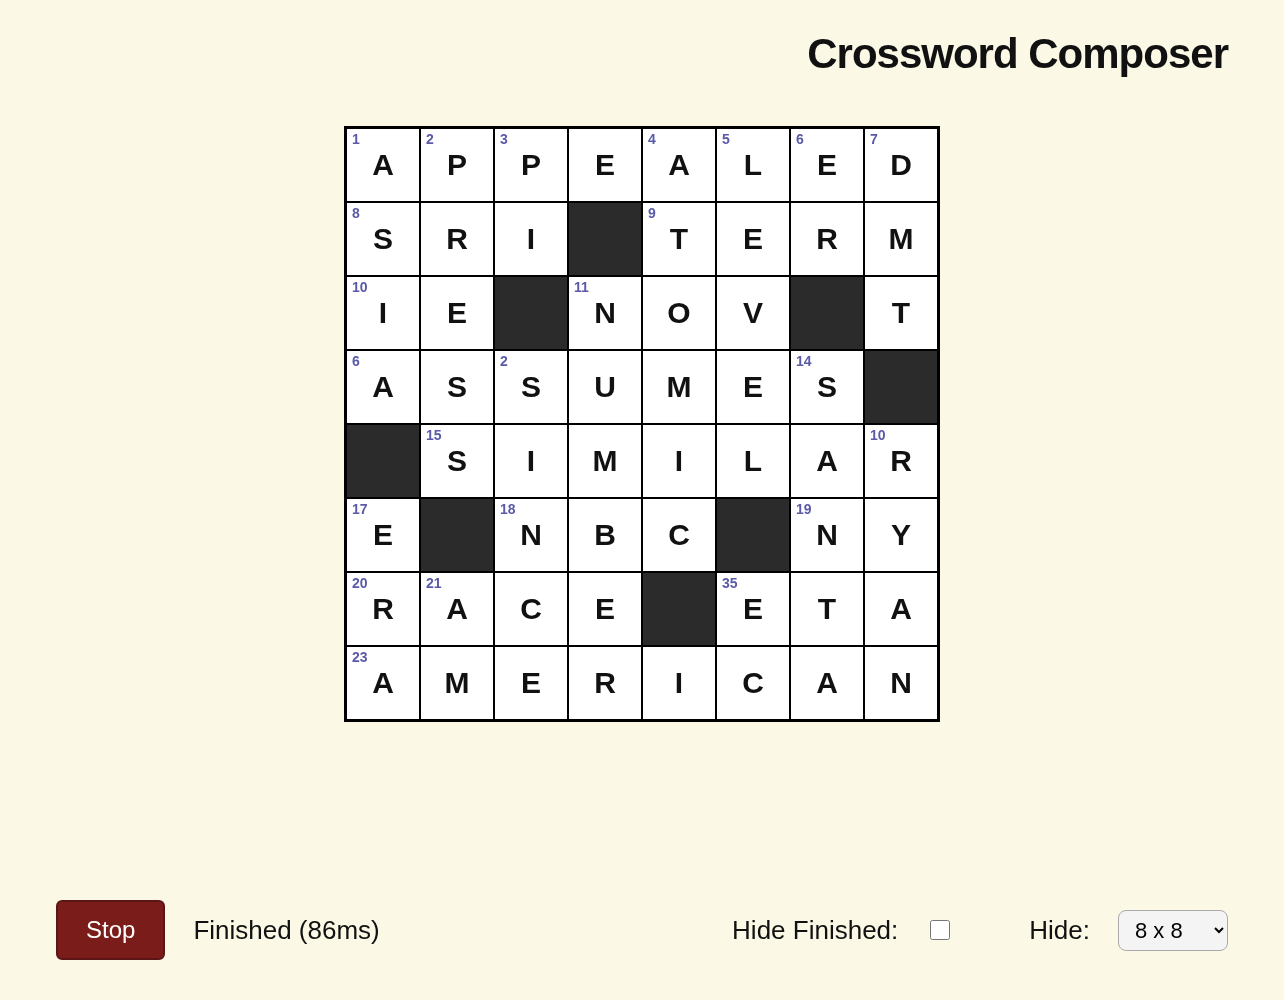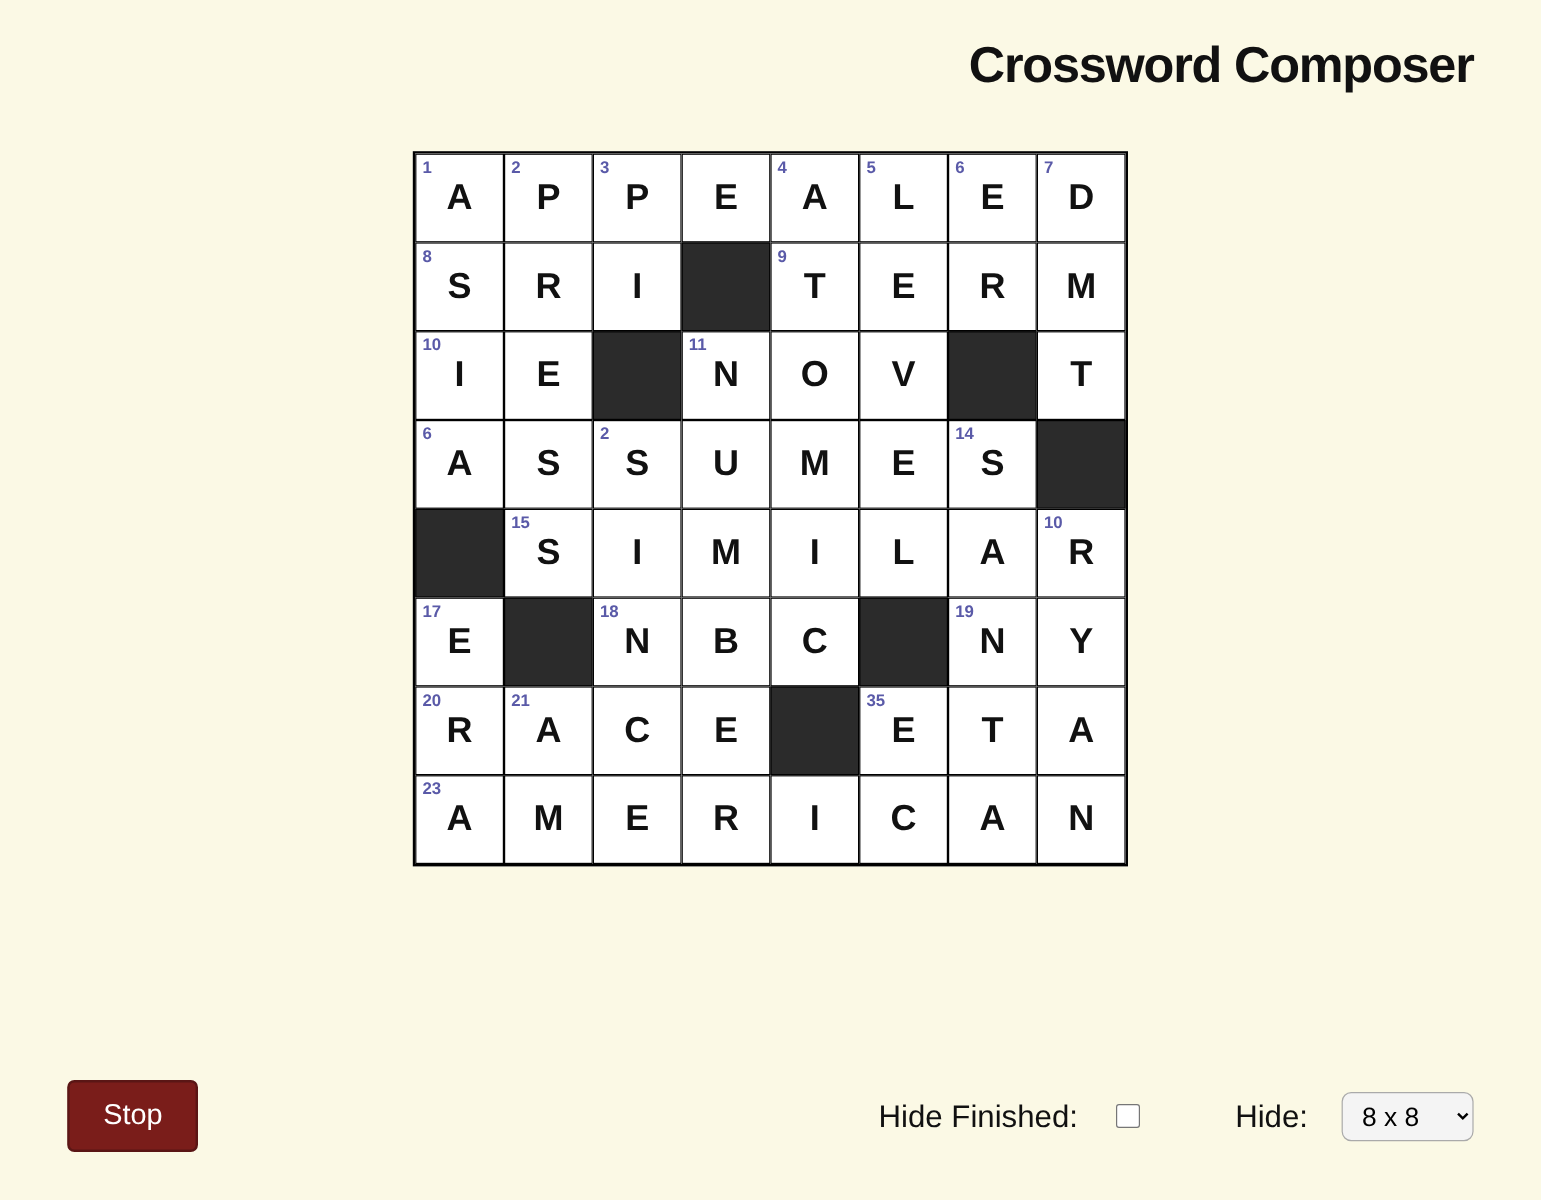--- a/index.html
+++ b/index.html
@@ -318,6 +318,7 @@
 
 <div class="controls">
   <button class="btn">Stop</button>
+  <span class="status">Finished (86ms)</span>
   <span class="spacer"></span>
   <span class="label">Hide Finished:</span>
   <input type="checkbox" style="">

